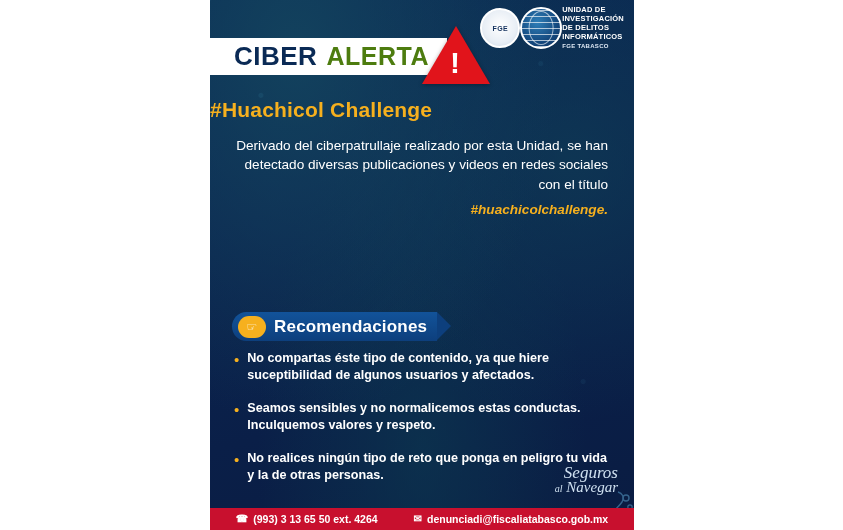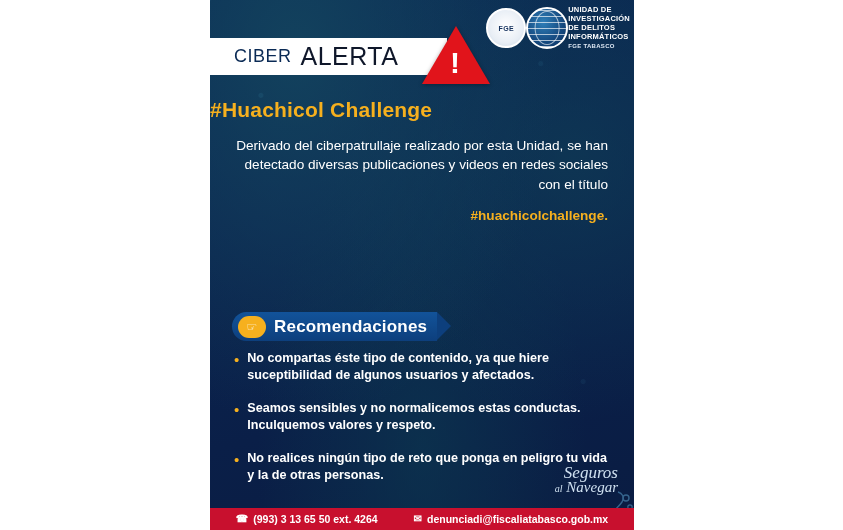--- a/index.html
+++ b/index.html
@@ -52,7 +52,7 @@
   .logos {
     position: absolute;
     top: 6px;
-    right: 4px;
+    right: 10px;
     display: flex;
     align-items: center;
     z-index: 4;

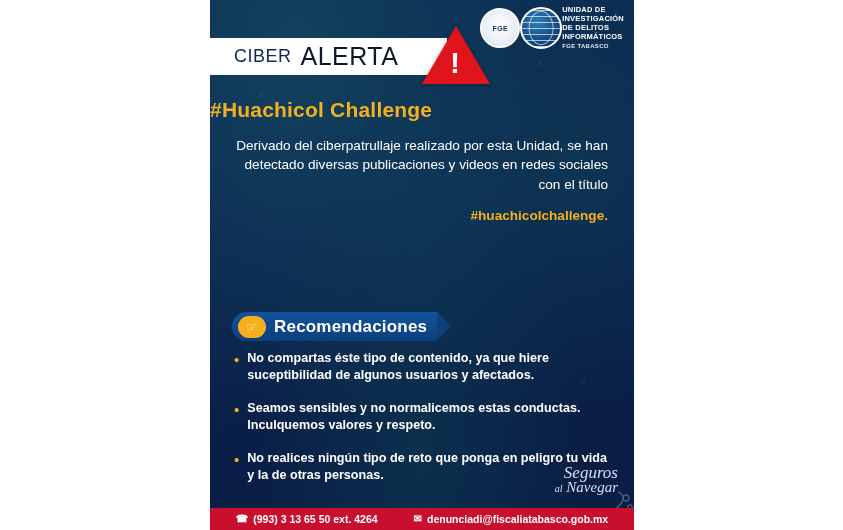--- a/index.html
+++ b/index.html
@@ -121,8 +121,8 @@
   }
   .alert-banner .w1 {
     color: #0a2a55;
-    font-size: 18px;
-    font-weight: normal;
+    font-size: 26px;
+    font-weight: bold;
     letter-spacing: .5px;
   }
   .alert-banner .w2 {

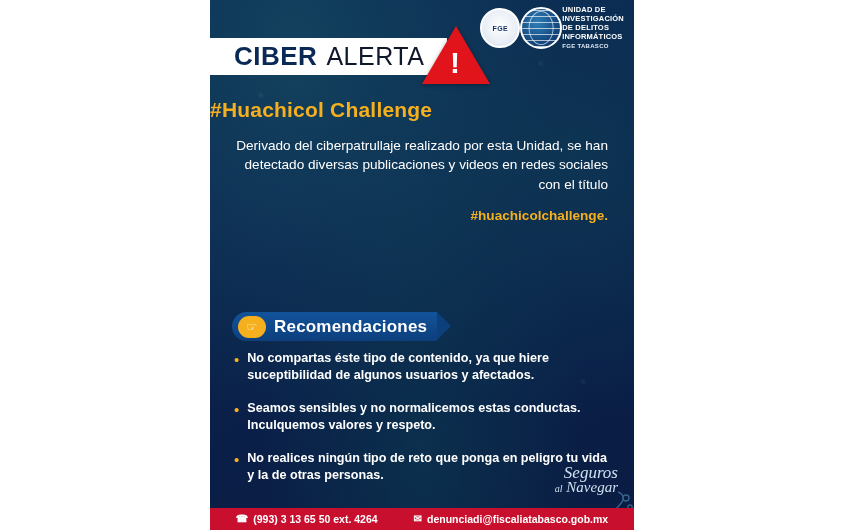--- a/index.html
+++ b/index.html
@@ -126,9 +126,9 @@
     letter-spacing: .5px;
   }
   .alert-banner .w2 {
-    color: #0f172a;
+    color: #4d7c0f;
     font-size: 25px;
-    font-weight: normal;
+    font-weight: bold;
     letter-spacing: .5px;
     margin-left: 9px;
   }

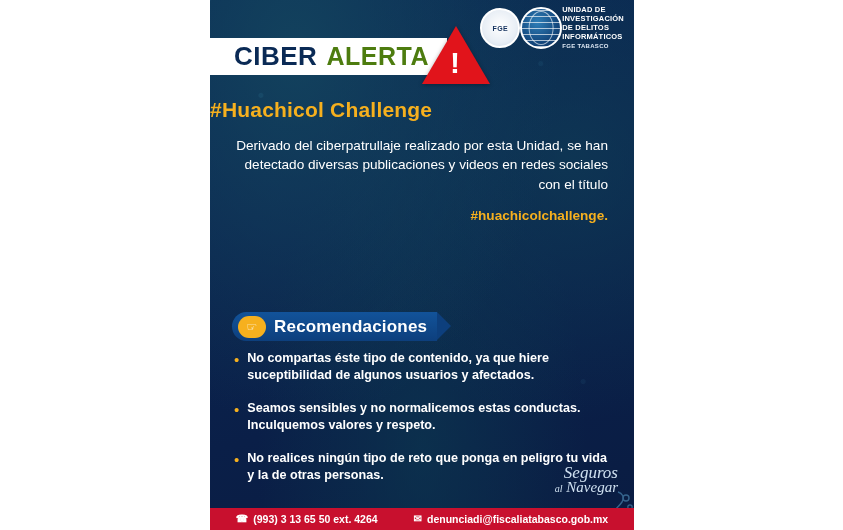--- a/index.html
+++ b/index.html
@@ -183,7 +183,8 @@
     display: block;
     color: #f6b01e;
     font-weight: bold;
-    margin-top: 12px;
+    margin-top: 6px;
+    font-style: italic;
   }
 
   

